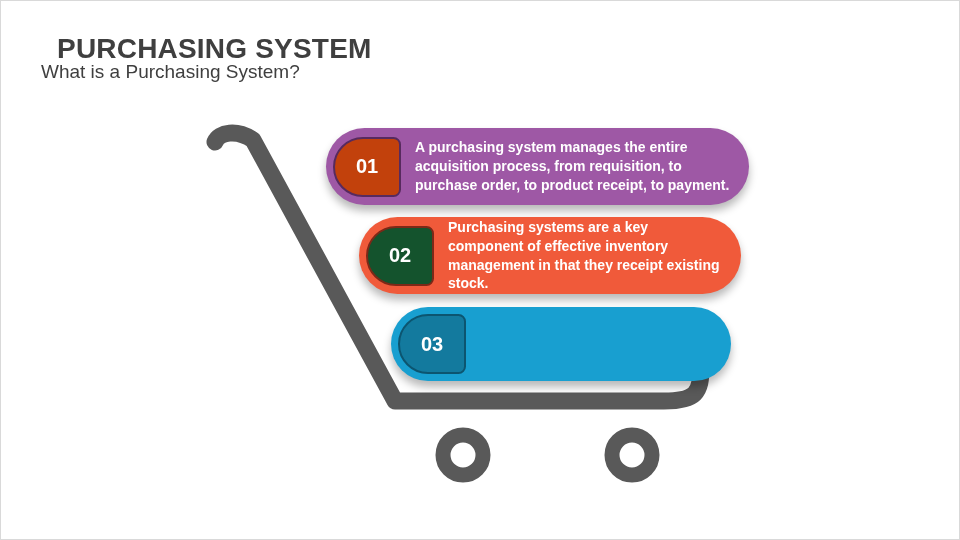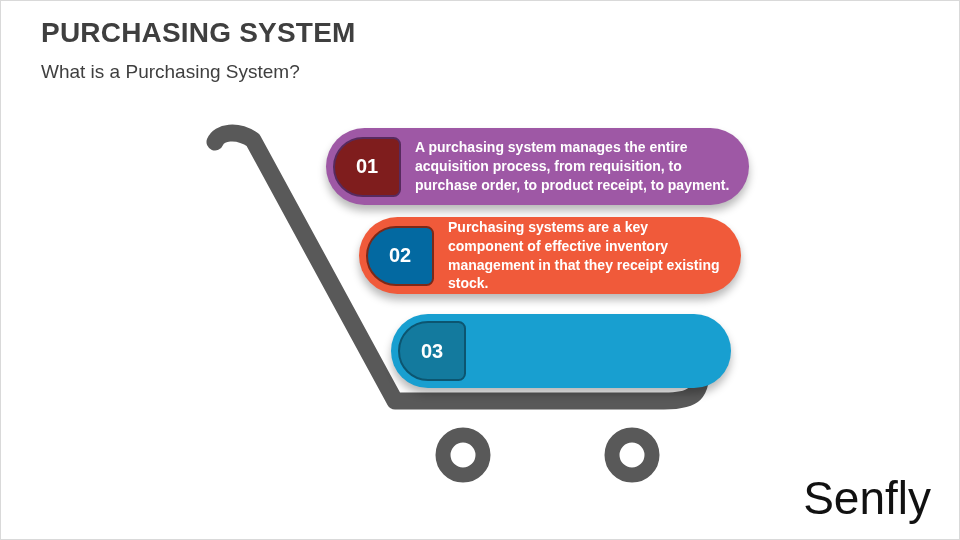--- a/index.html
+++ b/index.html
@@ -8,7 +8,7 @@
     background:#ffffff;border:1px solid #d9d9d9;overflow:hidden;
   }
   .title{
-    position:absolute;left:40px;top:16px;margin:0;
+    position:absolute;left:40px;top:16px;margin:16px;
     font-size:28px;font-weight:bold;color:#3f3f3f;letter-spacing:.2px;
   }
   .subtitle{

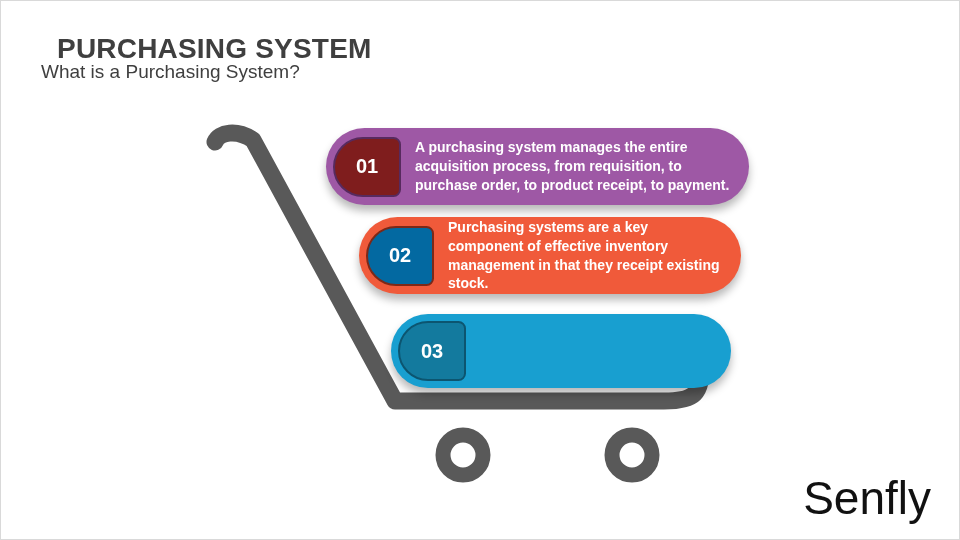--- a/index.html
+++ b/index.html
@@ -54,7 +54,7 @@
   <div class="subtitle">What is a Purchasing System?</div>
 
   <div class="pill pill1" style="background: rgb(158, 88, 165);">
-    <div class="badge" style="background: #7f1d1d; border-color: rgb(87, 42, 94);">
+    <div class="badge" style="background: #c2410c; border-color: rgb(87, 42, 94);">
       <span>01</span>
     </div>
     <div class="pill-text">A purchasing system manages the entire acquisition process, from requisition, to purchase order, to product receipt, to payment.</div>

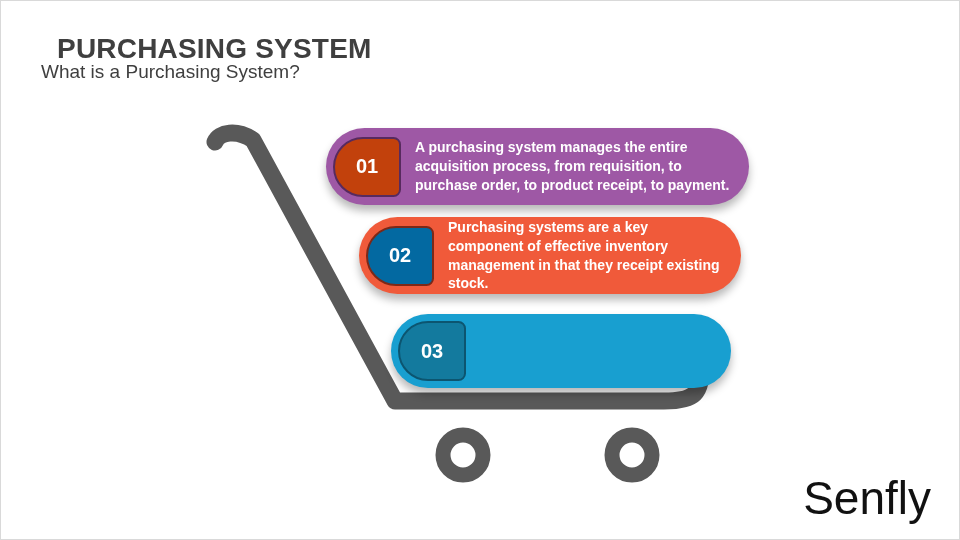--- a/index.html
+++ b/index.html
@@ -61,7 +61,7 @@
   </div>
 
   <div class="pill pill2" style="background: rgb(240, 90, 58);">
-    <div class="badge" style="background: #0369a1; border-color: rgb(125, 40, 23);">
+    <div class="badge" style="background: #14532d; border-color: rgb(125, 40, 23);">
       <span>02</span>
     </div>
     <div class="pill-text">Purchasing systems are a key component of effective inventory management in that they receipt existing stock.</div>

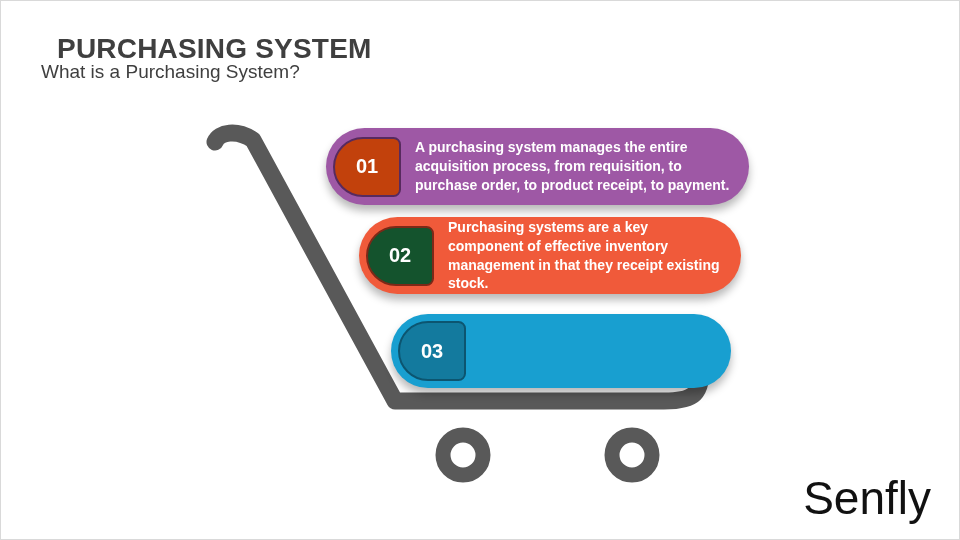--- a/index.html
+++ b/index.html
@@ -23,7 +23,7 @@
   }
   .pill1{left:325px;top:127px;width:423px;height:77px;}
   .pill2{left:358px;top:216px;width:382px;height:77px;}
-  .pill3{left:390px;top:313px;width:340px;height:74px;}
+  .pill3{left:390px;top:306px;width:340px;height:74px;}
   .badge{
     flex:0 0 auto;width:68px;height:60px;margin-left:7px;
     display:flex;align-items:center;justify-content:center;

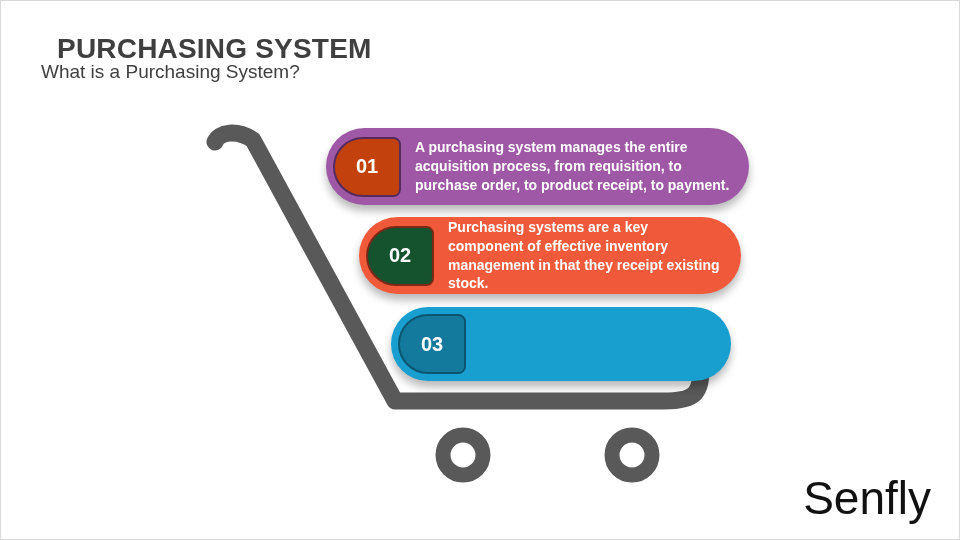--- a/index.html
+++ b/index.html
@@ -73,7 +73,6 @@
     </div>
   </div>
 
-  <div class="brand">Senfly</div>
 
 </div>
 

